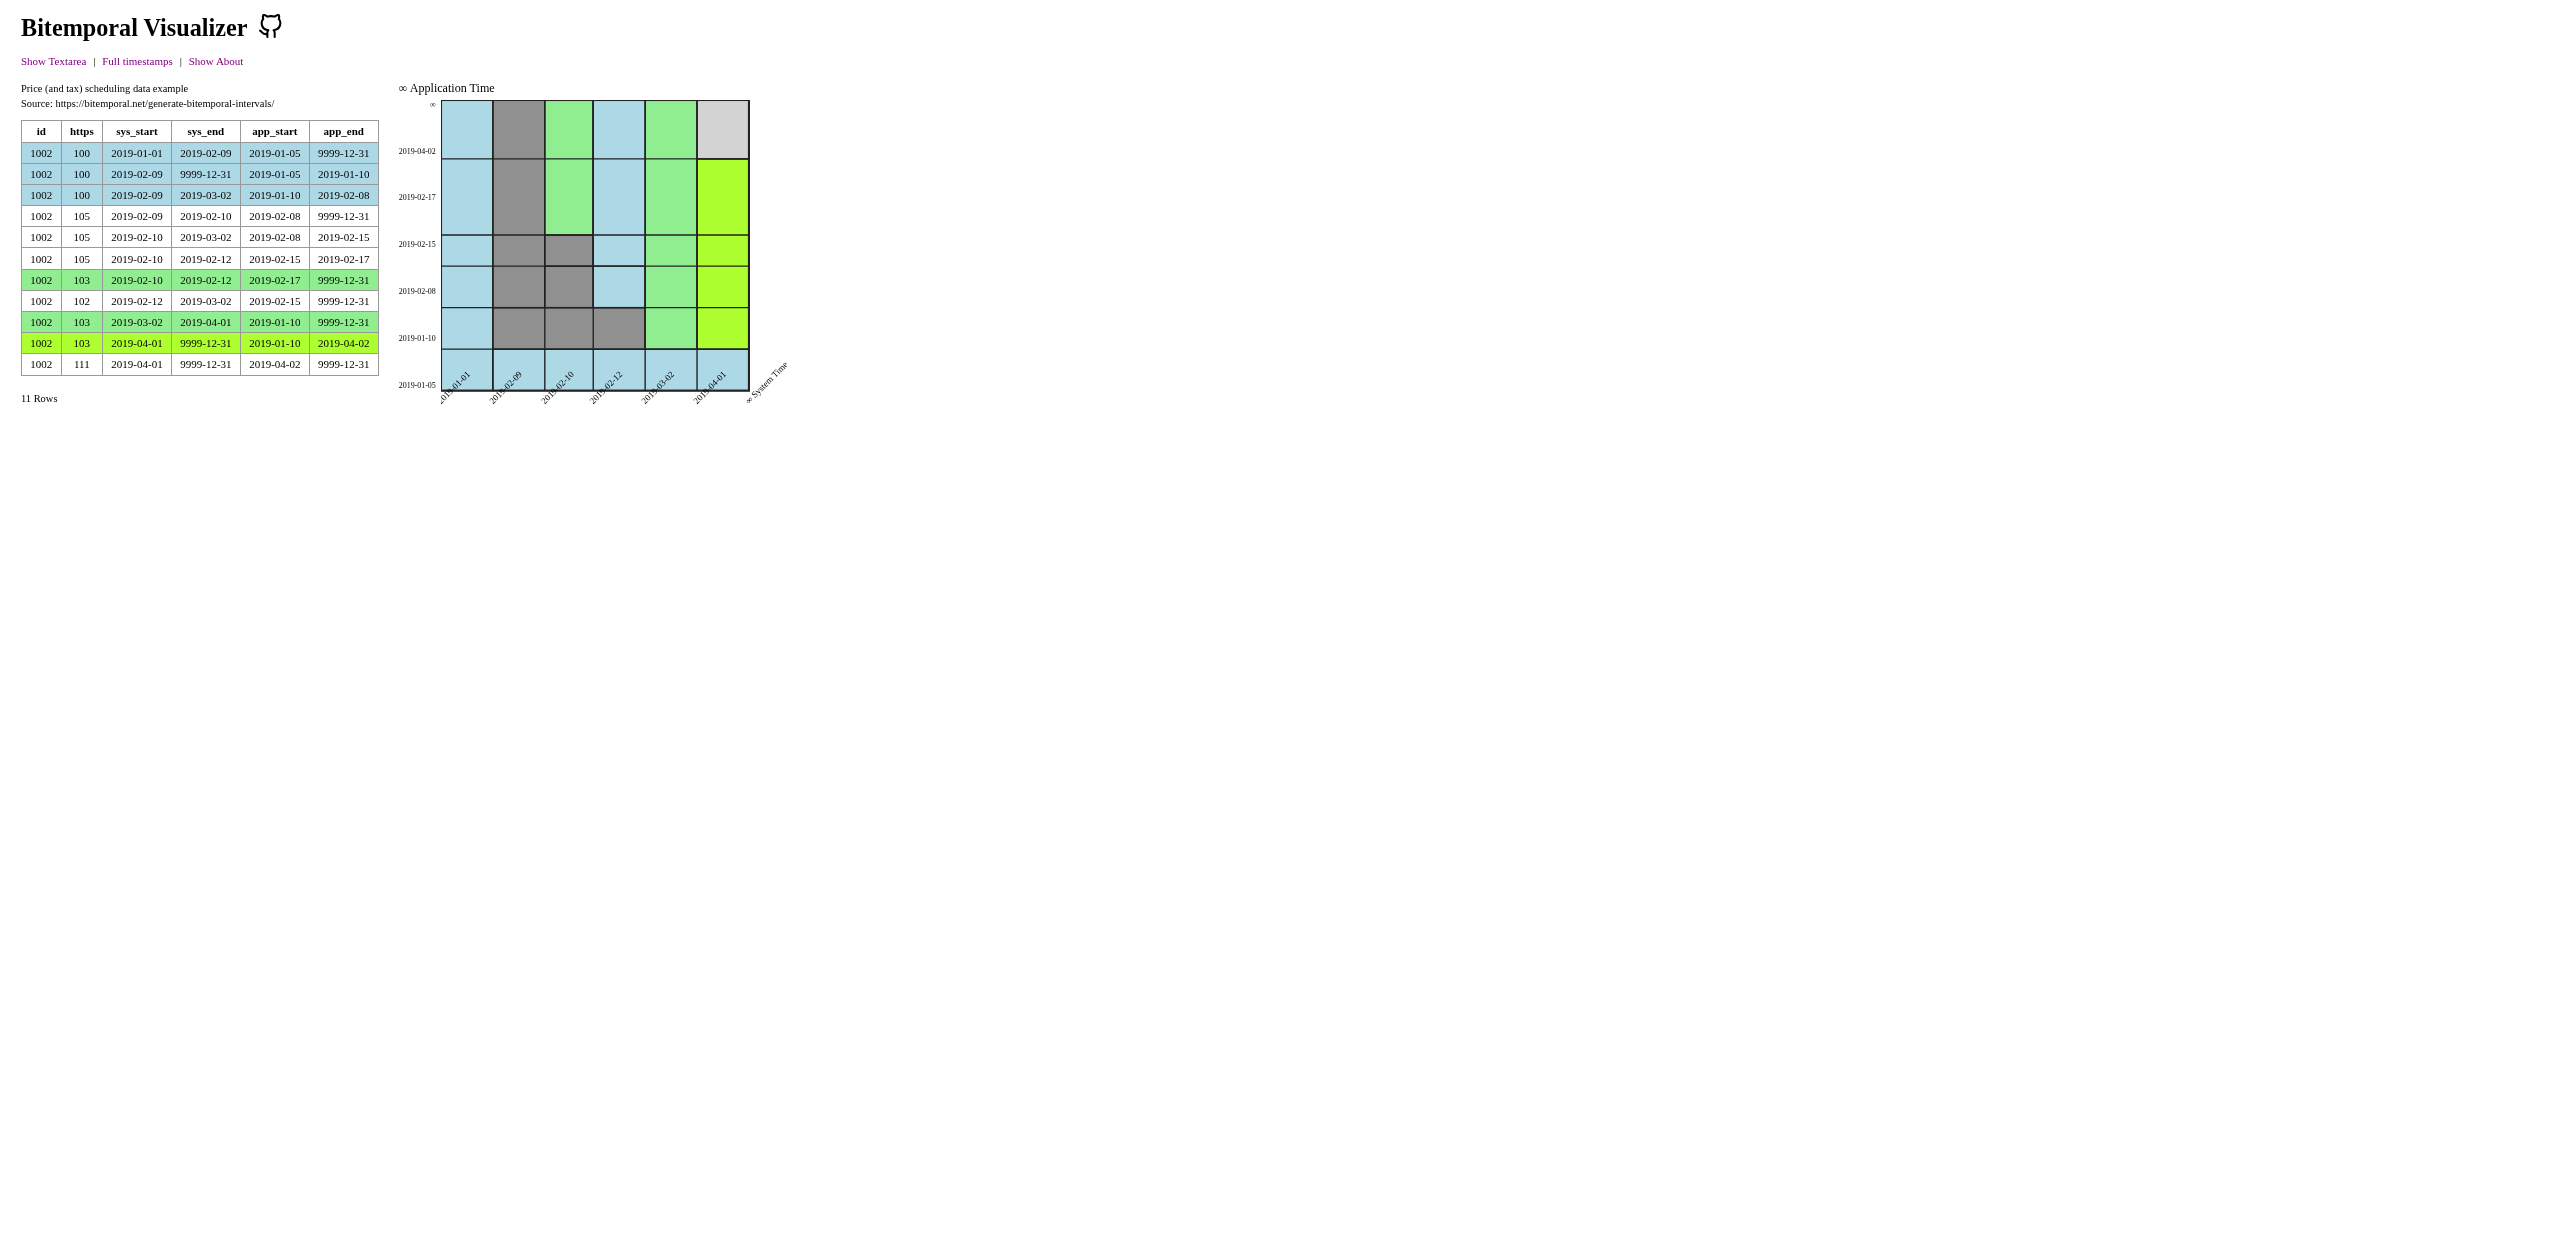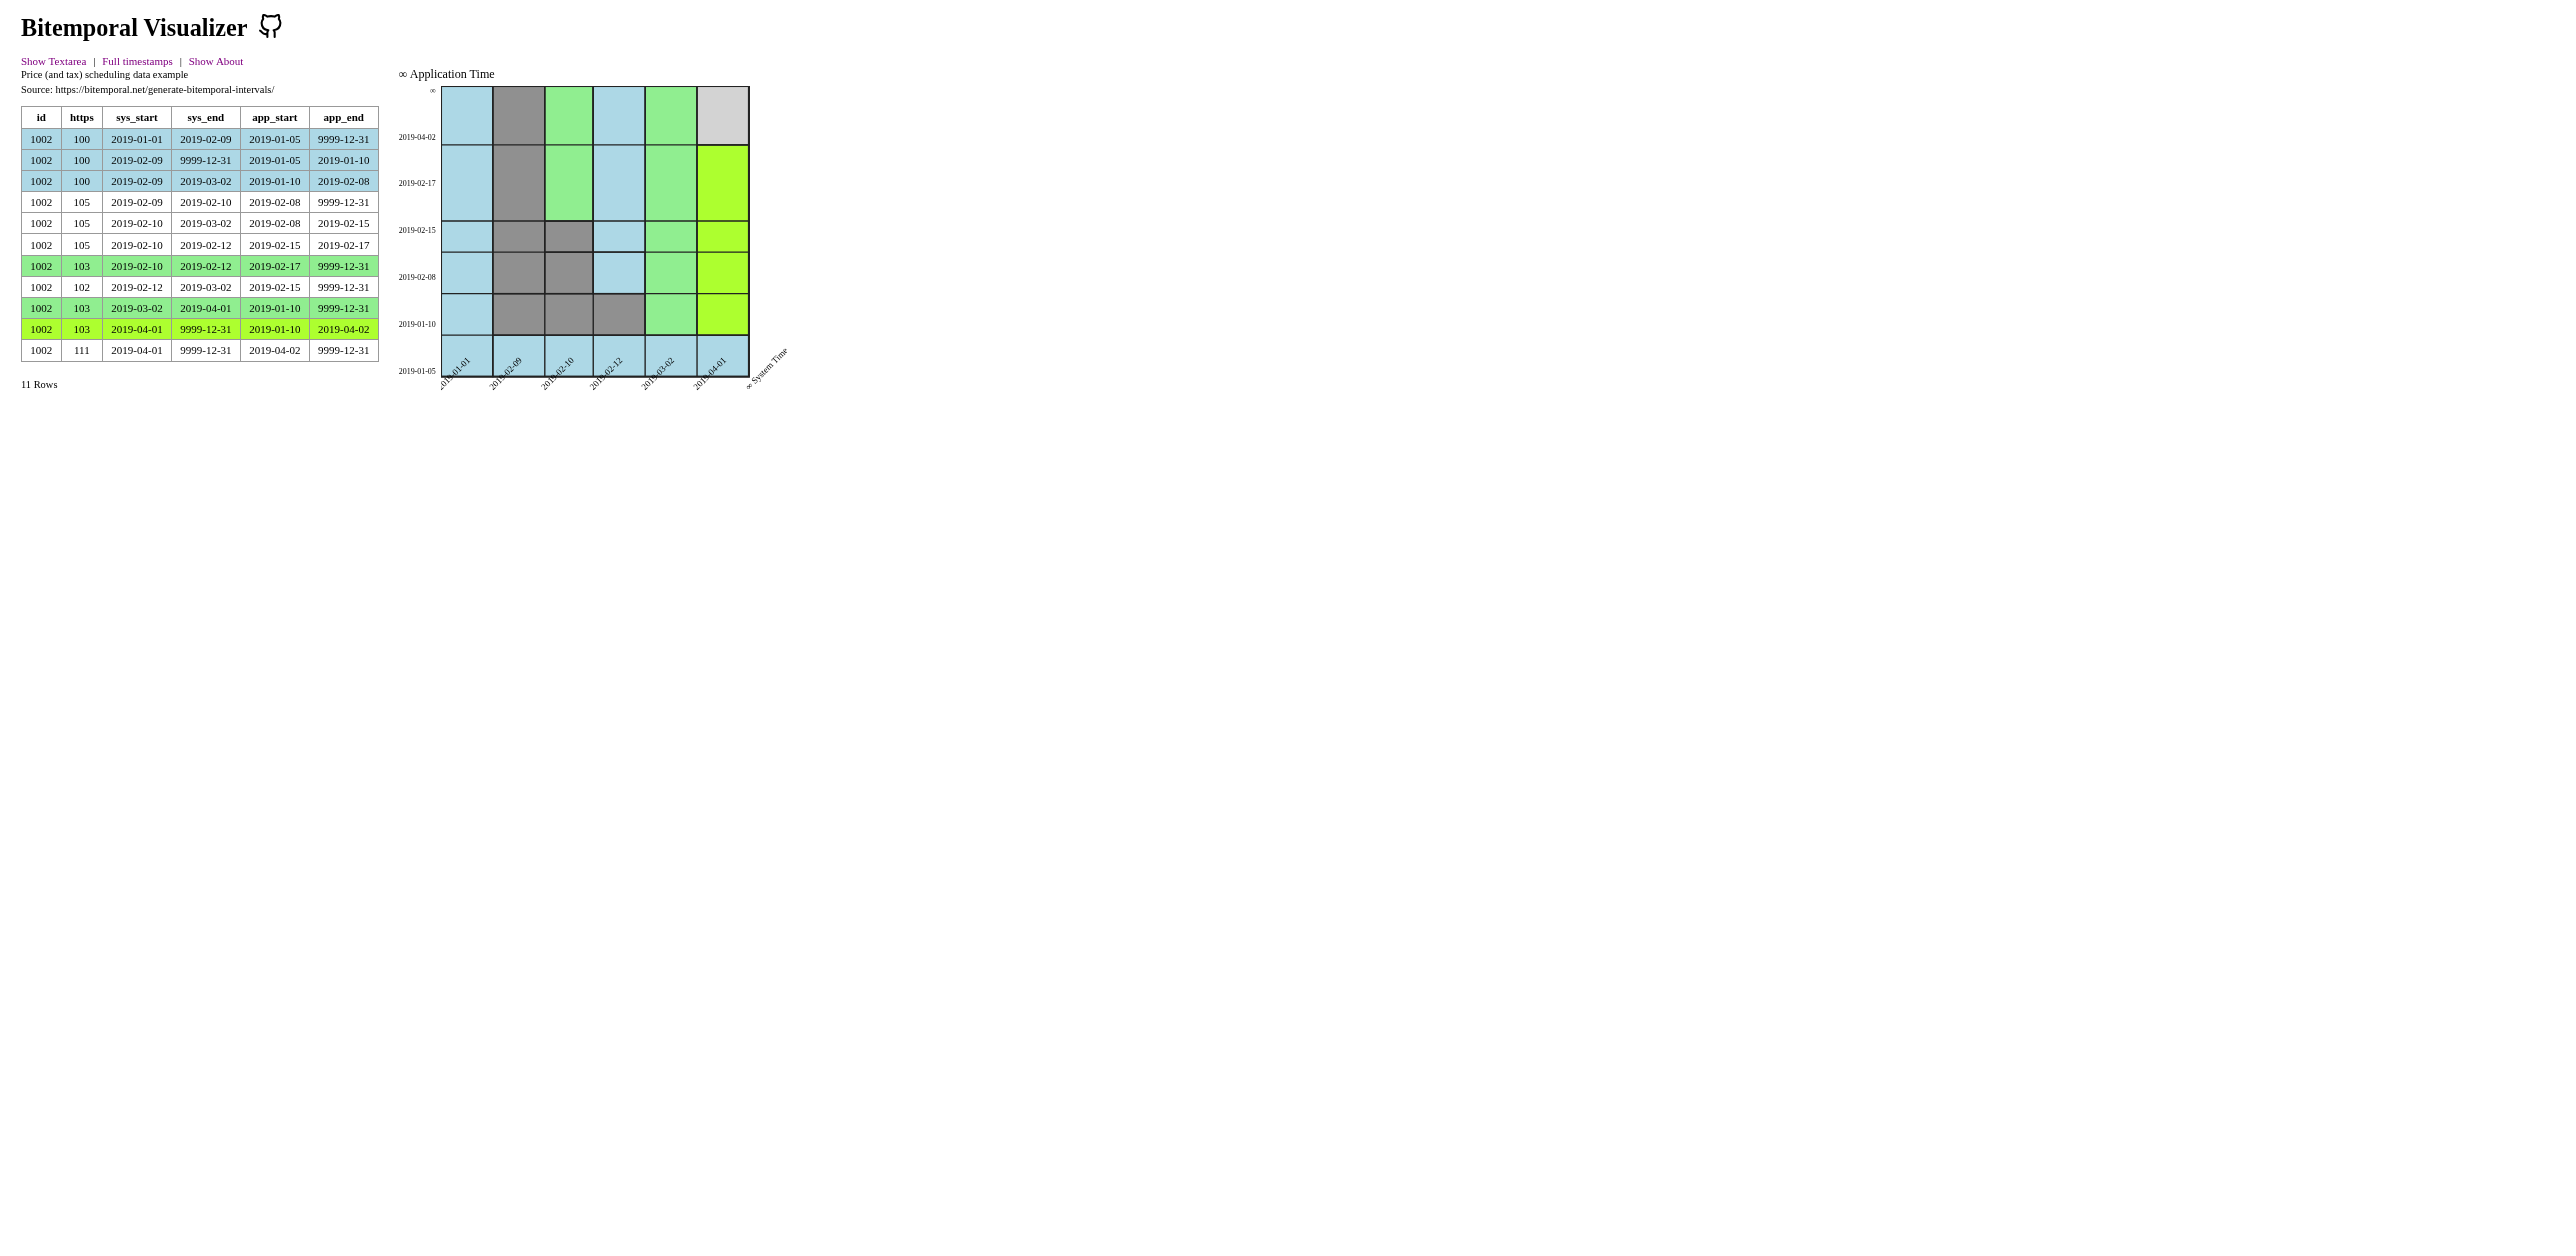--- a/index.html
+++ b/index.html
@@ -19,6 +19,7 @@
     }
     .nav-links {
       font-size: 1em;
+      margin-bottom: 14px;
     }
     .nav-links a {
       color: purple;

